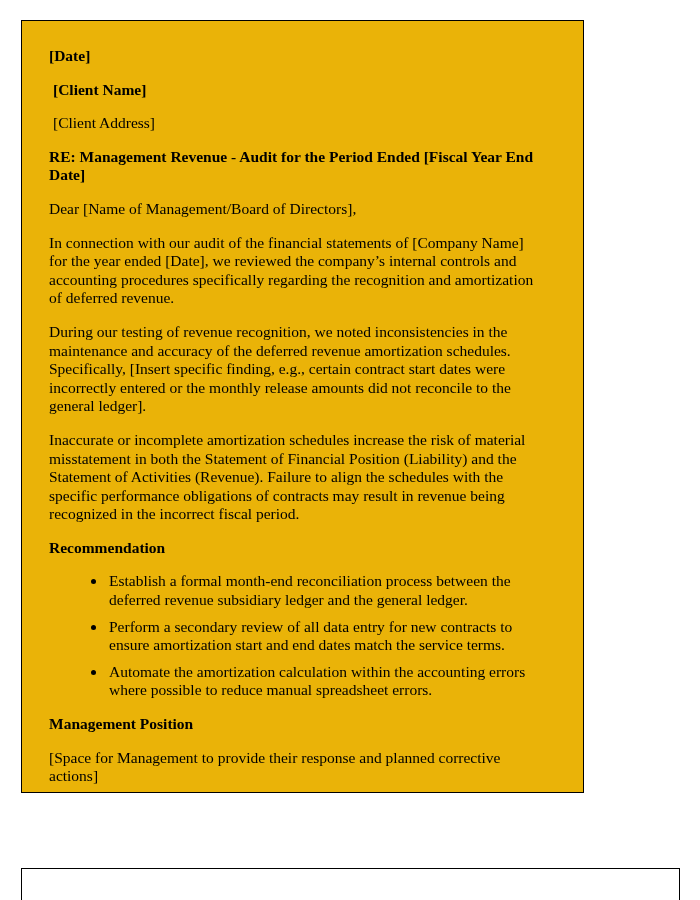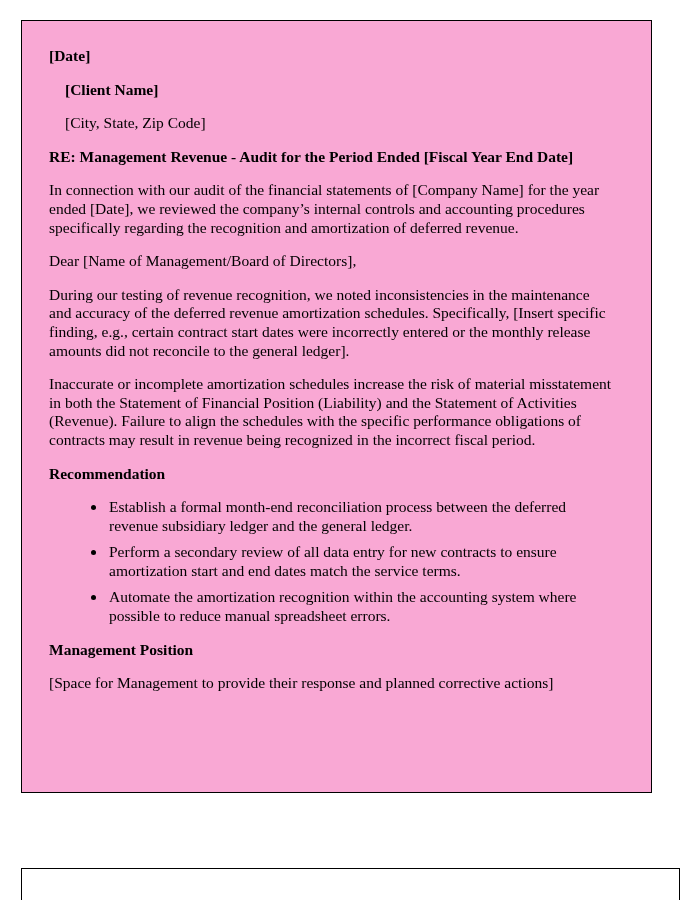--- a/index.html
+++ b/index.html
@@ -20,10 +20,10 @@
     position: absolute;
     left: 21px;
     top: 20px;
-    width: 631px;
+    width: 563px;
     height: 773px;
     border: 1px solid #000000;
-    background: #f9a8d4;
+    background: #eab308;
     padding: 26px 39px 20px 27px;
     overflow: hidden;
   }

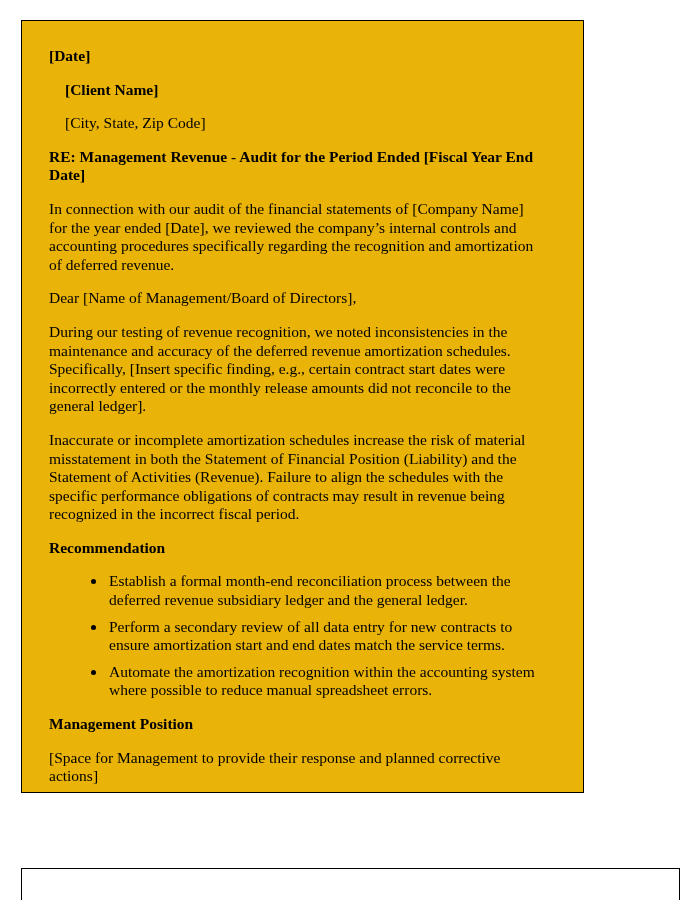--- a/index.html
+++ b/index.html
@@ -44,7 +44,7 @@
     margin: 0 0 15px 0;
   }
   .bold { font-weight: bold; }
-  .addr-block { margin: 0 0 15px 16px; }
+  .addr-block { margin: 0 0 15px 4px; }
   .addr-line { margin: 0; }
   .heading {
     font-weight: bold;

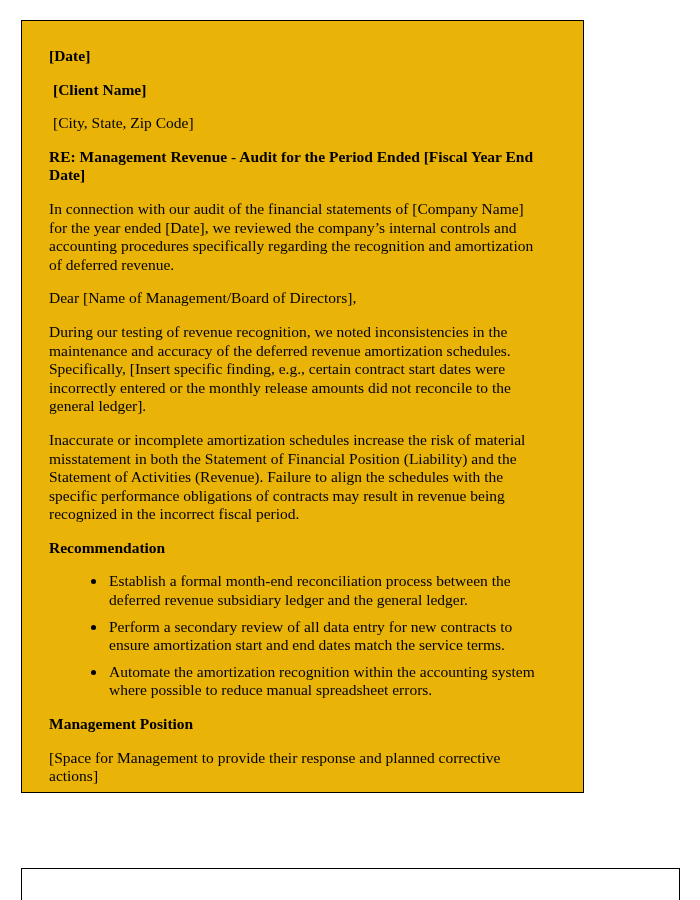--- a/index.html
+++ b/index.html
@@ -69,6 +69,7 @@
 
     <div class="addr-block">
       <p class="addr-line bold">[Client Name]</p>
+      <p class="addr-line">[Client Address]</p>
       <p class="addr-line">[City, State, Zip Code]</p>
     </div>
 

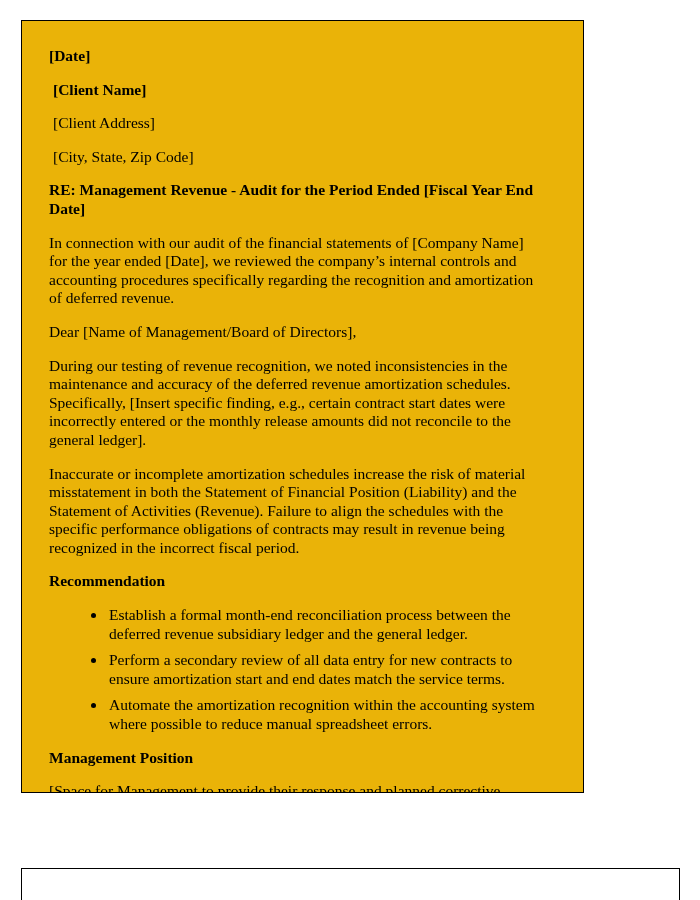--- a/index.html
+++ b/index.html
@@ -70,7 +70,6 @@
     <div class="addr-block">
       <p class="addr-line bold">[Client Name]</p>
       <p class="addr-line">[Client Address]</p>
-      <p class="addr-line">[City, State, Zip Code]</p>
     </div>
 
     <p class="bold">RE: Management Revenue - Audit for the Period Ended [Fiscal Year End Date]</p>

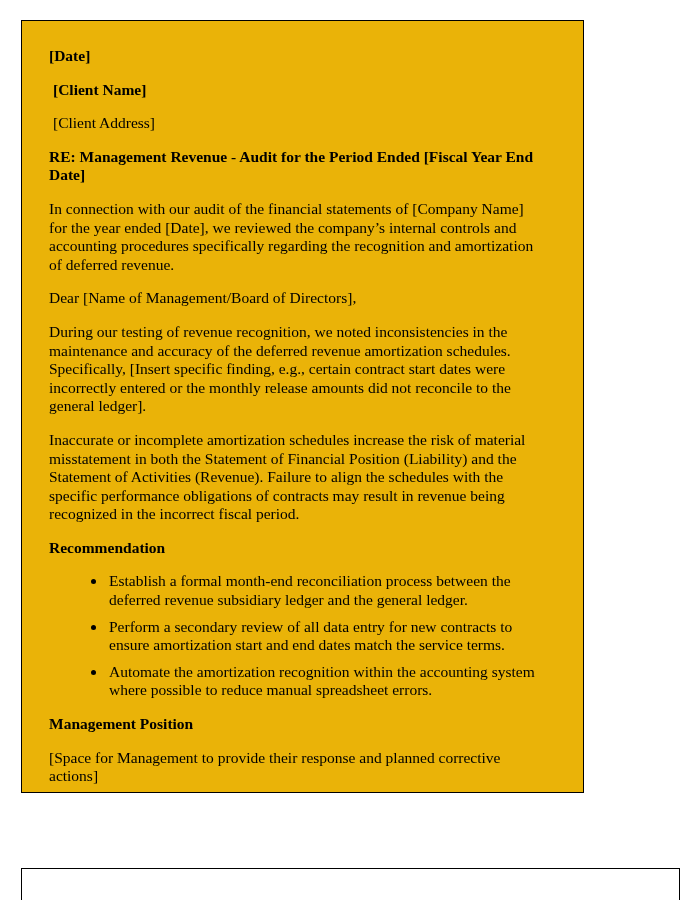--- a/index.html
+++ b/index.html
@@ -74,9 +74,9 @@
 
     <p class="bold">RE: Management Revenue - Audit for the Period Ended [Fiscal Year End Date]</p>
 
+    <p>Dear [Name of Management/Board of Directors],</p>
+
     <p>In connection with our audit of the financial statements of [Company Name] for the year ended [Date], we reviewed the company’s internal controls and accounting procedures specifically regarding the recognition and amortization of deferred revenue.</p>
-
-    <p>Dear [Name of Management/Board of Directors],</p>
 
     <p>During our testing of revenue recognition, we noted inconsistencies in the maintenance and accuracy of the deferred revenue amortization schedules. Specifically, [Insert specific finding, e.g., certain contract start dates were incorrectly entered or the monthly release amounts did not reconcile to the general ledger].</p>
 

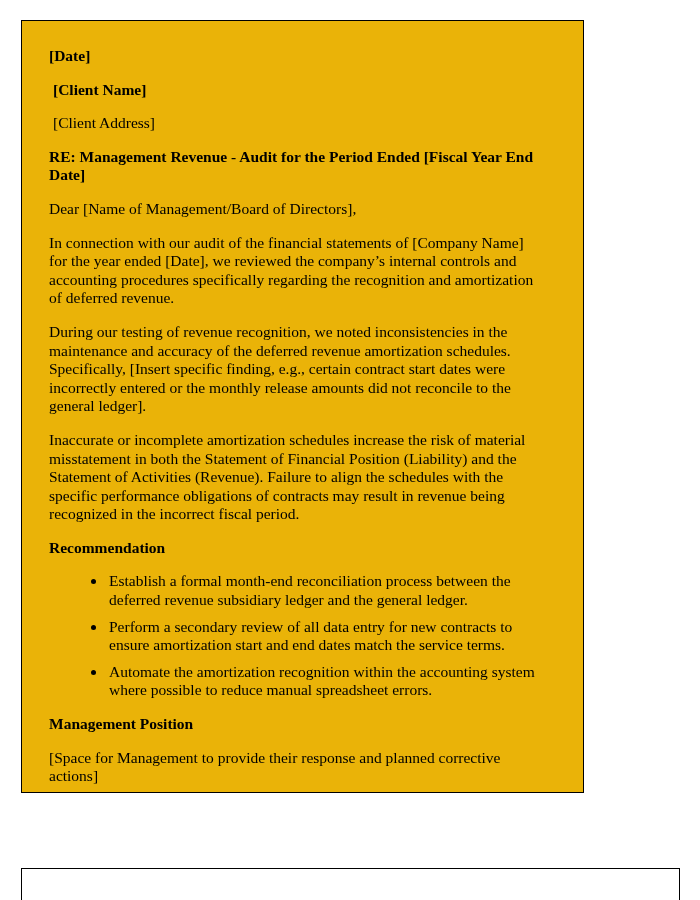--- a/index.html
+++ b/index.html
@@ -87,7 +87,7 @@
     <ul class="rec-list">
       <li>Establish a formal month-end reconciliation process between the deferred revenue subsidiary ledger and the general ledger.</li>
       <li>Perform a secondary review of all data entry for new contracts to ensure amortization start and end dates match the service terms.</li>
-      <li>Automate the amortization recognition within the accounting system where possible to reduce manual spreadsheet errors.</li>
+      <li>Automate the amortization calculation within the accounting errors where possible to reduce manual spreadsheet errors.</li>
     </ul>
 
     <p class="heading">Management Position</p>

